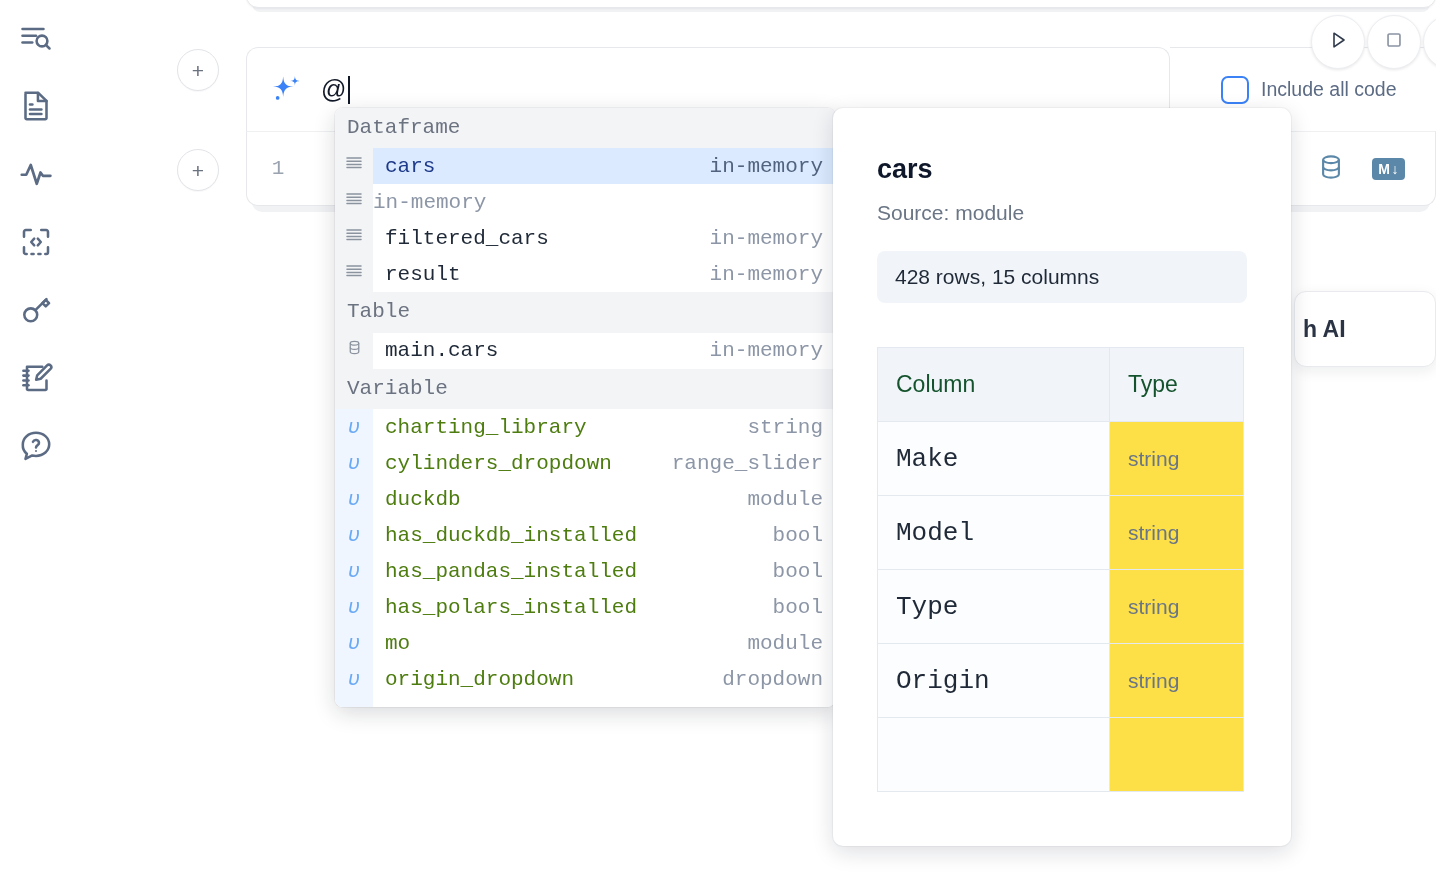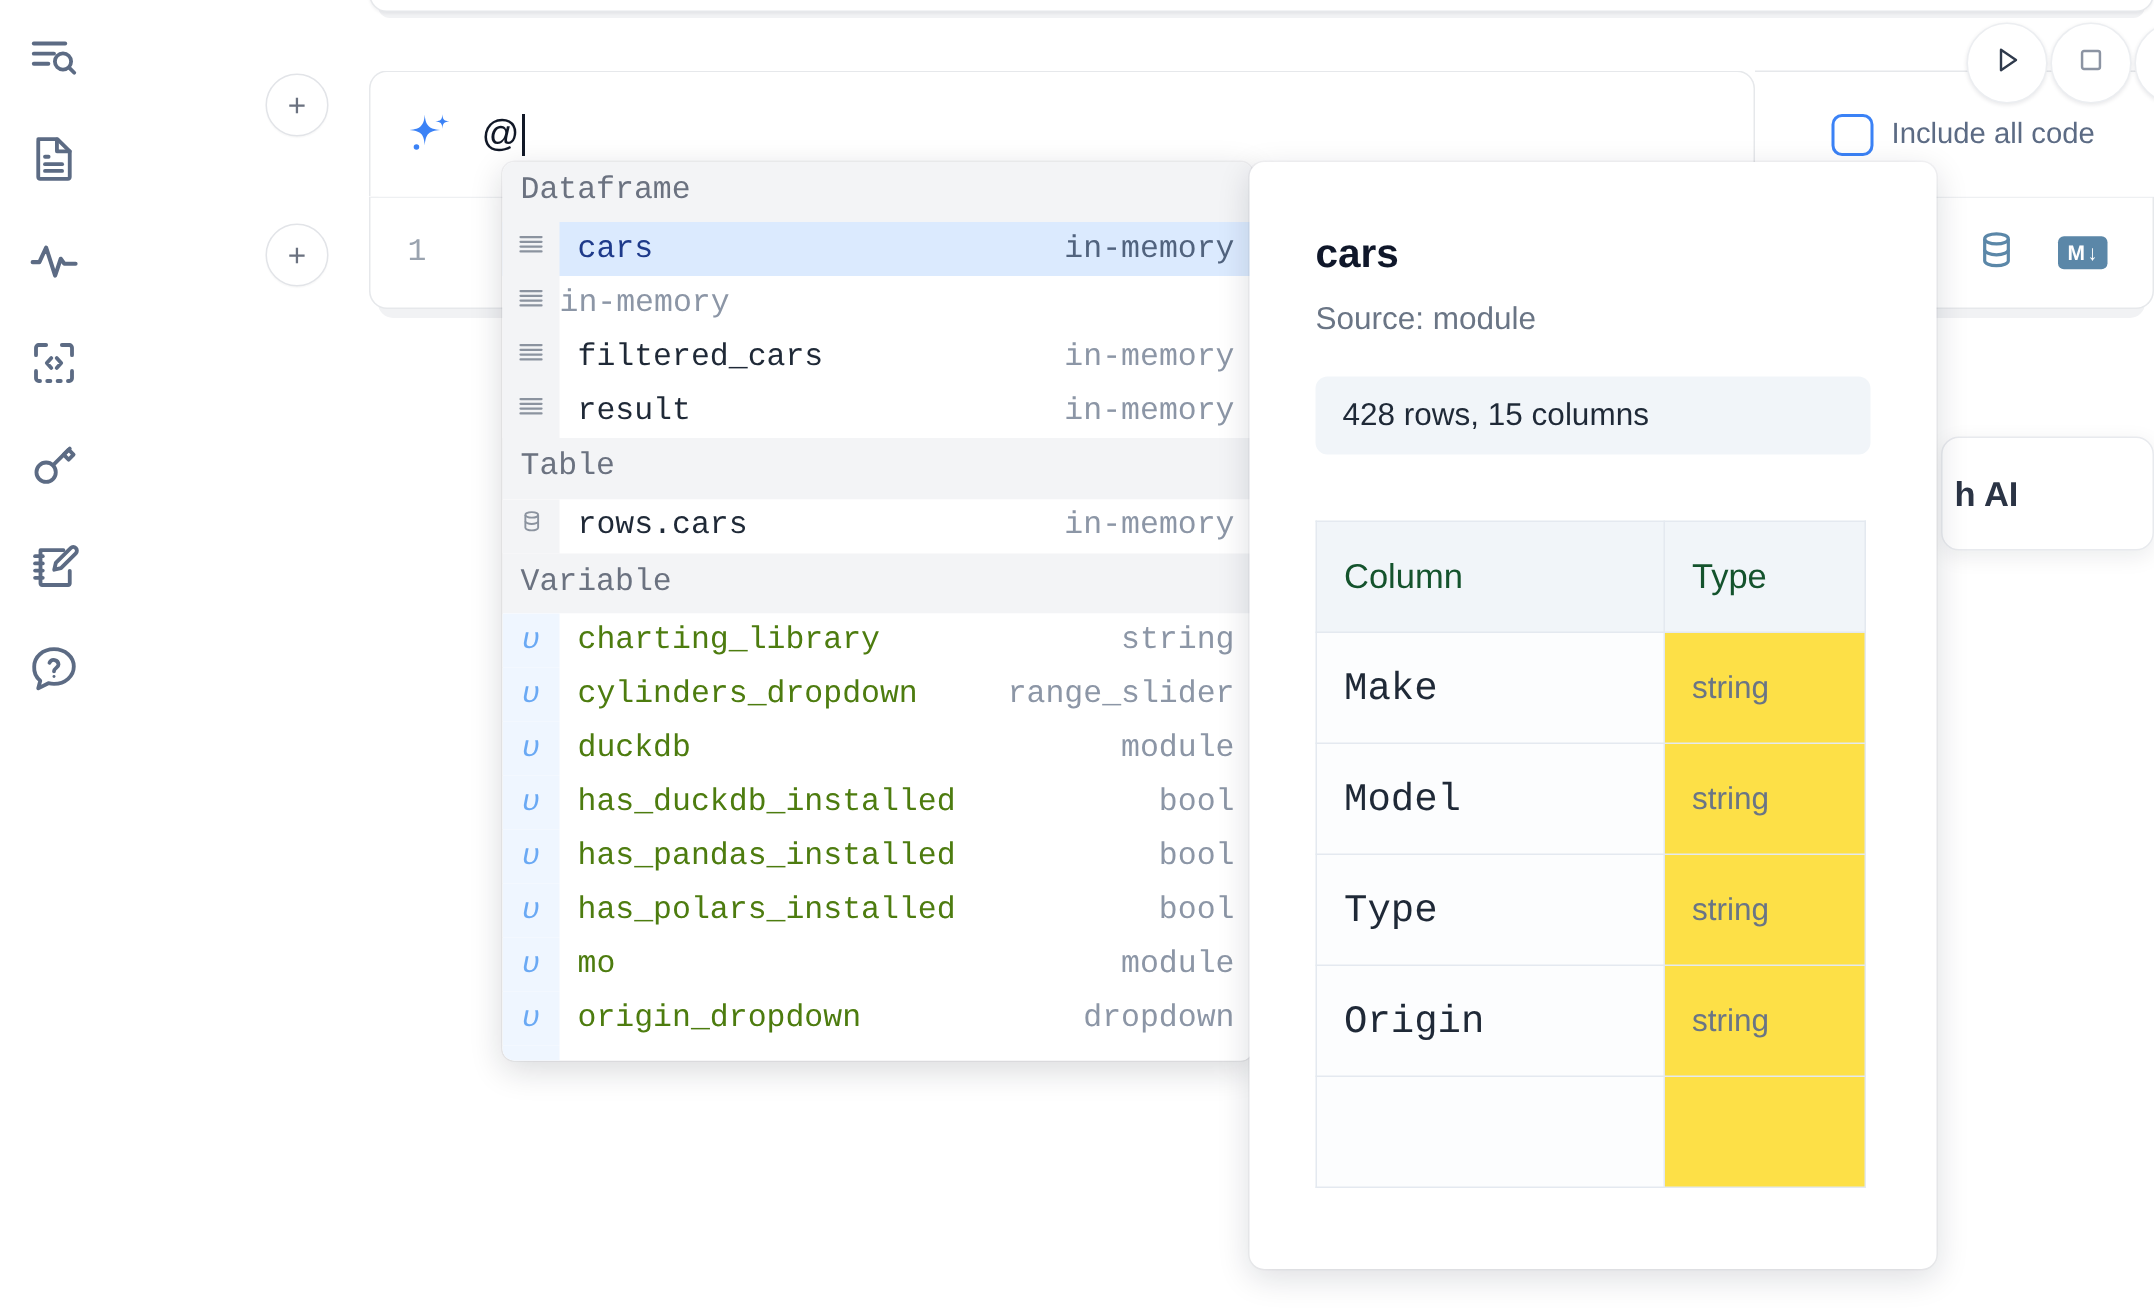--- a/index.html
+++ b/index.html
@@ -403,7 +403,7 @@
                 <path d="M6 12c0 1.4 2.7 2.6 6 2.6s6-1.2 6-2.6"></path>
               </svg></span>
           </span>
-          <span class="nm">rows.cars</span>
+          <span class="nm">main.cars</span>
           <span class="ty">in-memory</span>
         </div>
         <div class="ac-section">Variable</div>

